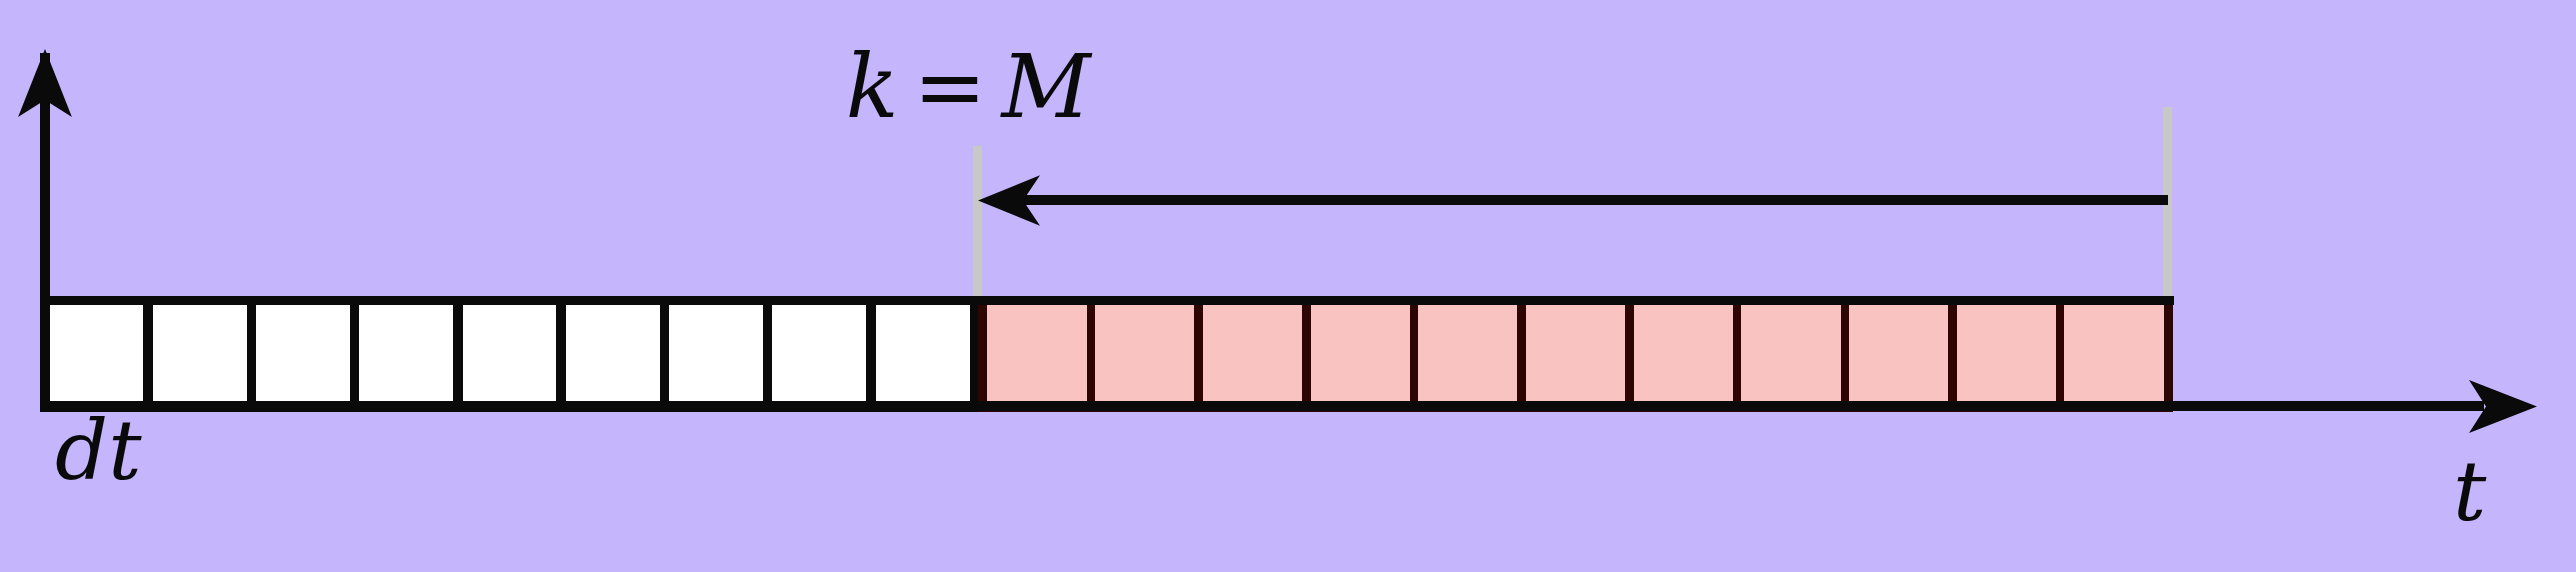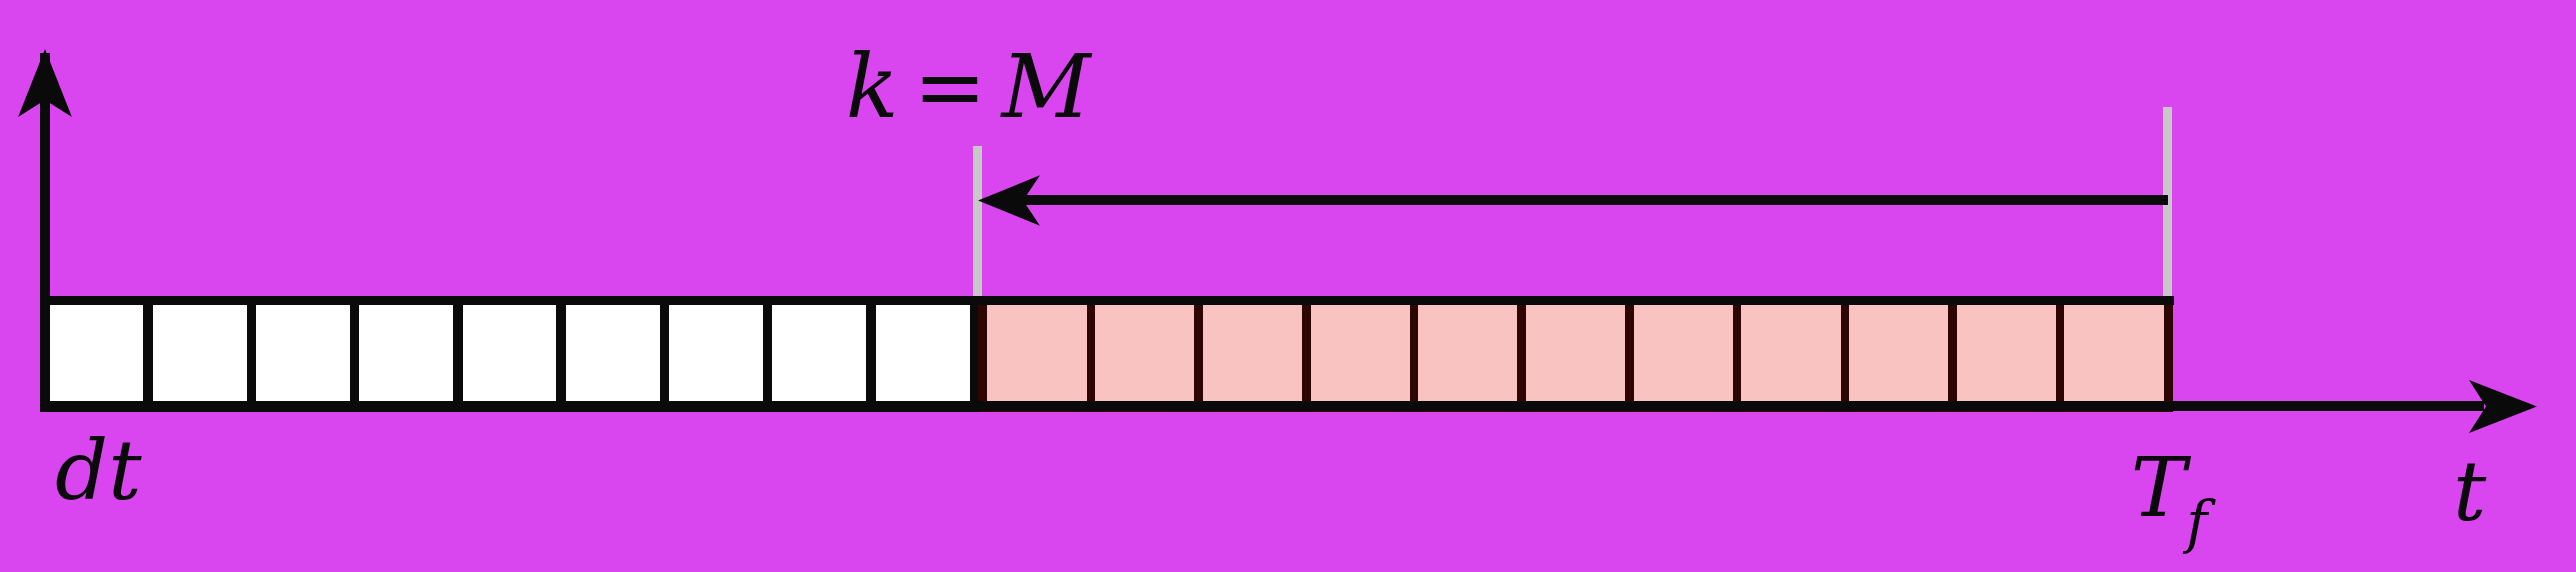--- a/index.html
+++ b/index.html
@@ -6,7 +6,7 @@
   .canvas{
     position:relative;
     width:2576px;height:572px;
-    background:#d946ef;
+    background:#c4b5fd;
     overflow:hidden;
     font-family:"DejaVu Serif","Liberation Serif",serif;
   }

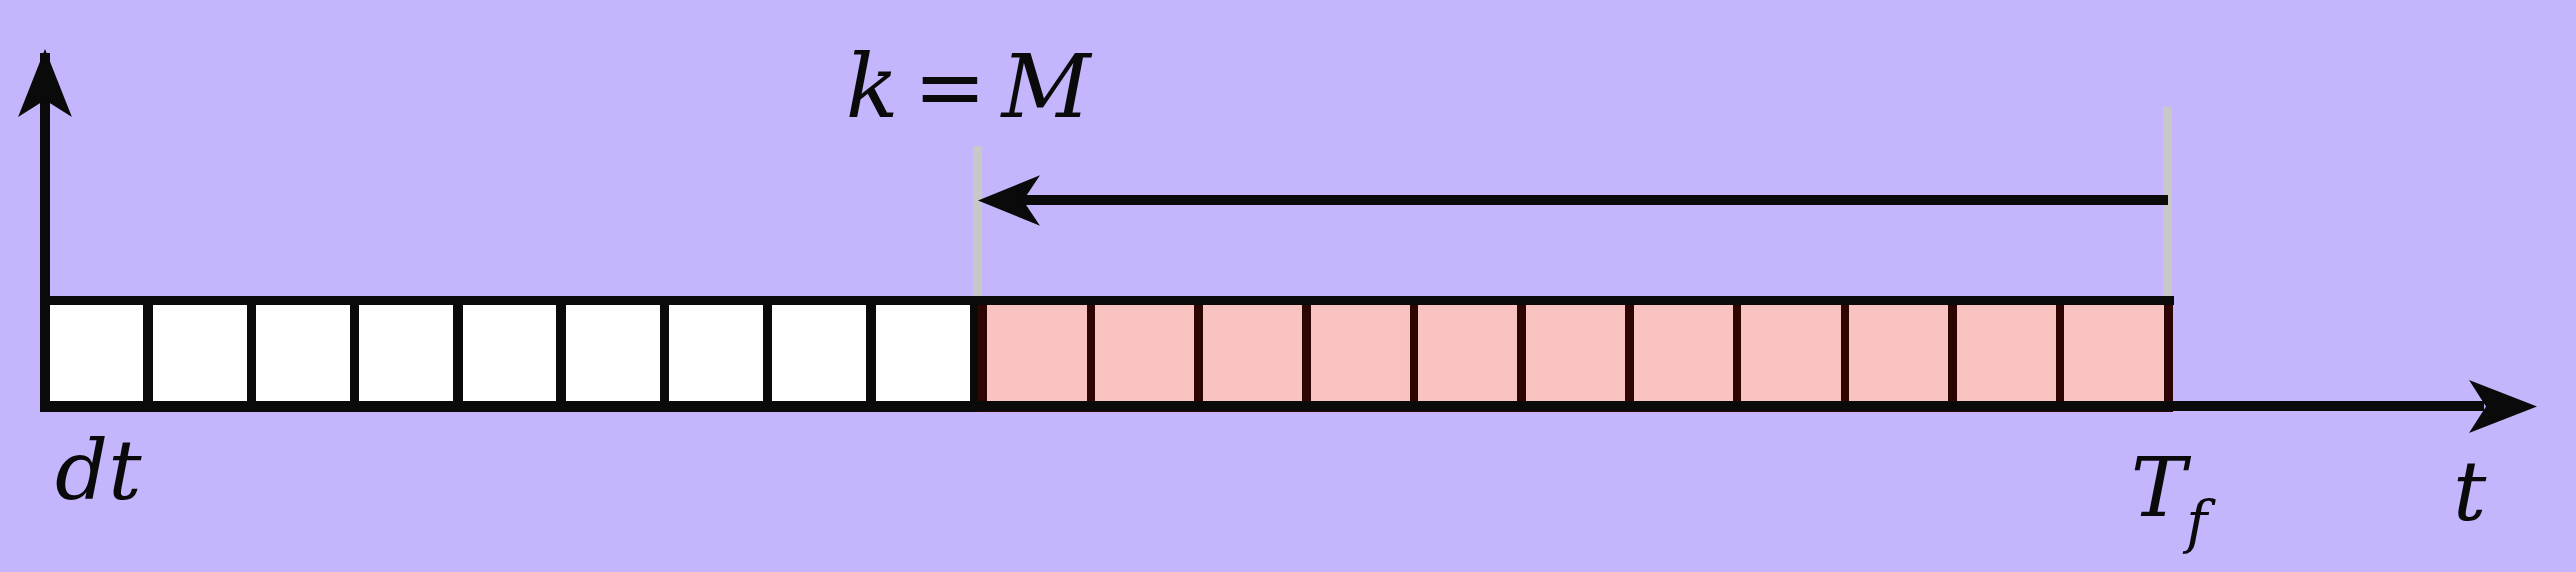--- a/index.html
+++ b/index.html
@@ -51,7 +51,7 @@
     left:1256px;top:104px;font-size:66px;
     font-family:"DejaVu Sans","Liberation Sans",sans-serif;font-style:normal;
   }
-  .lbl-dt{left:55px;top:429px;font-size:83px;text-align:center;}
+  .lbl-dt{left:55px;top:409px;font-size:83px;text-align:center;}
   .lbl-tf{left:2169px;top:446px;font-size:83px;transform:translateX(-50%);}
   .lbl-tf sub{font-size:57px;line-height:1;vertical-align:-26.4px;}
   .lbl-t{left:2453px;top:450px;font-size:83px;}

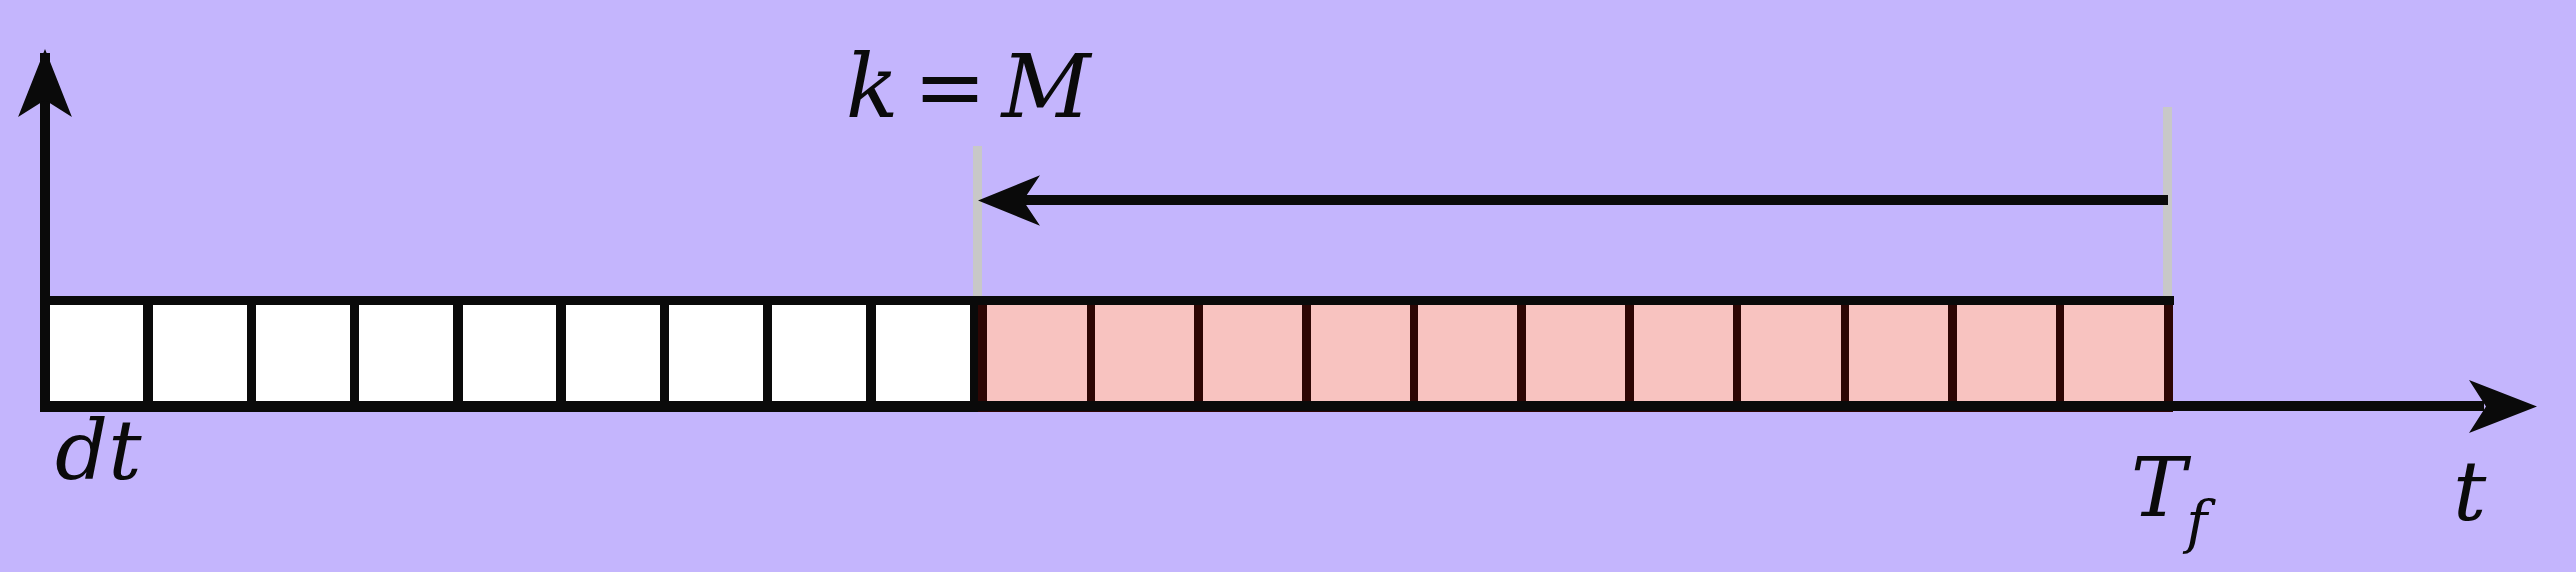--- a/index.html
+++ b/index.html
@@ -114,9 +114,6 @@
 
   <div class="lbl math lbl-dt">dt</div>
 
-  <div class="lbl math lbl-tf">
-    <span>T</span><sub>f</sub>
-  </div>
 
   <div class="lbl math lbl-t">t</div>
 

